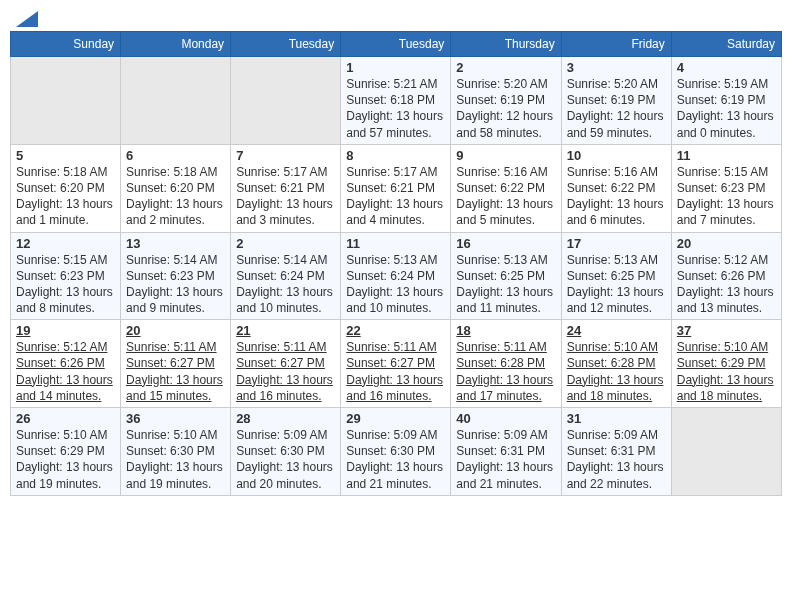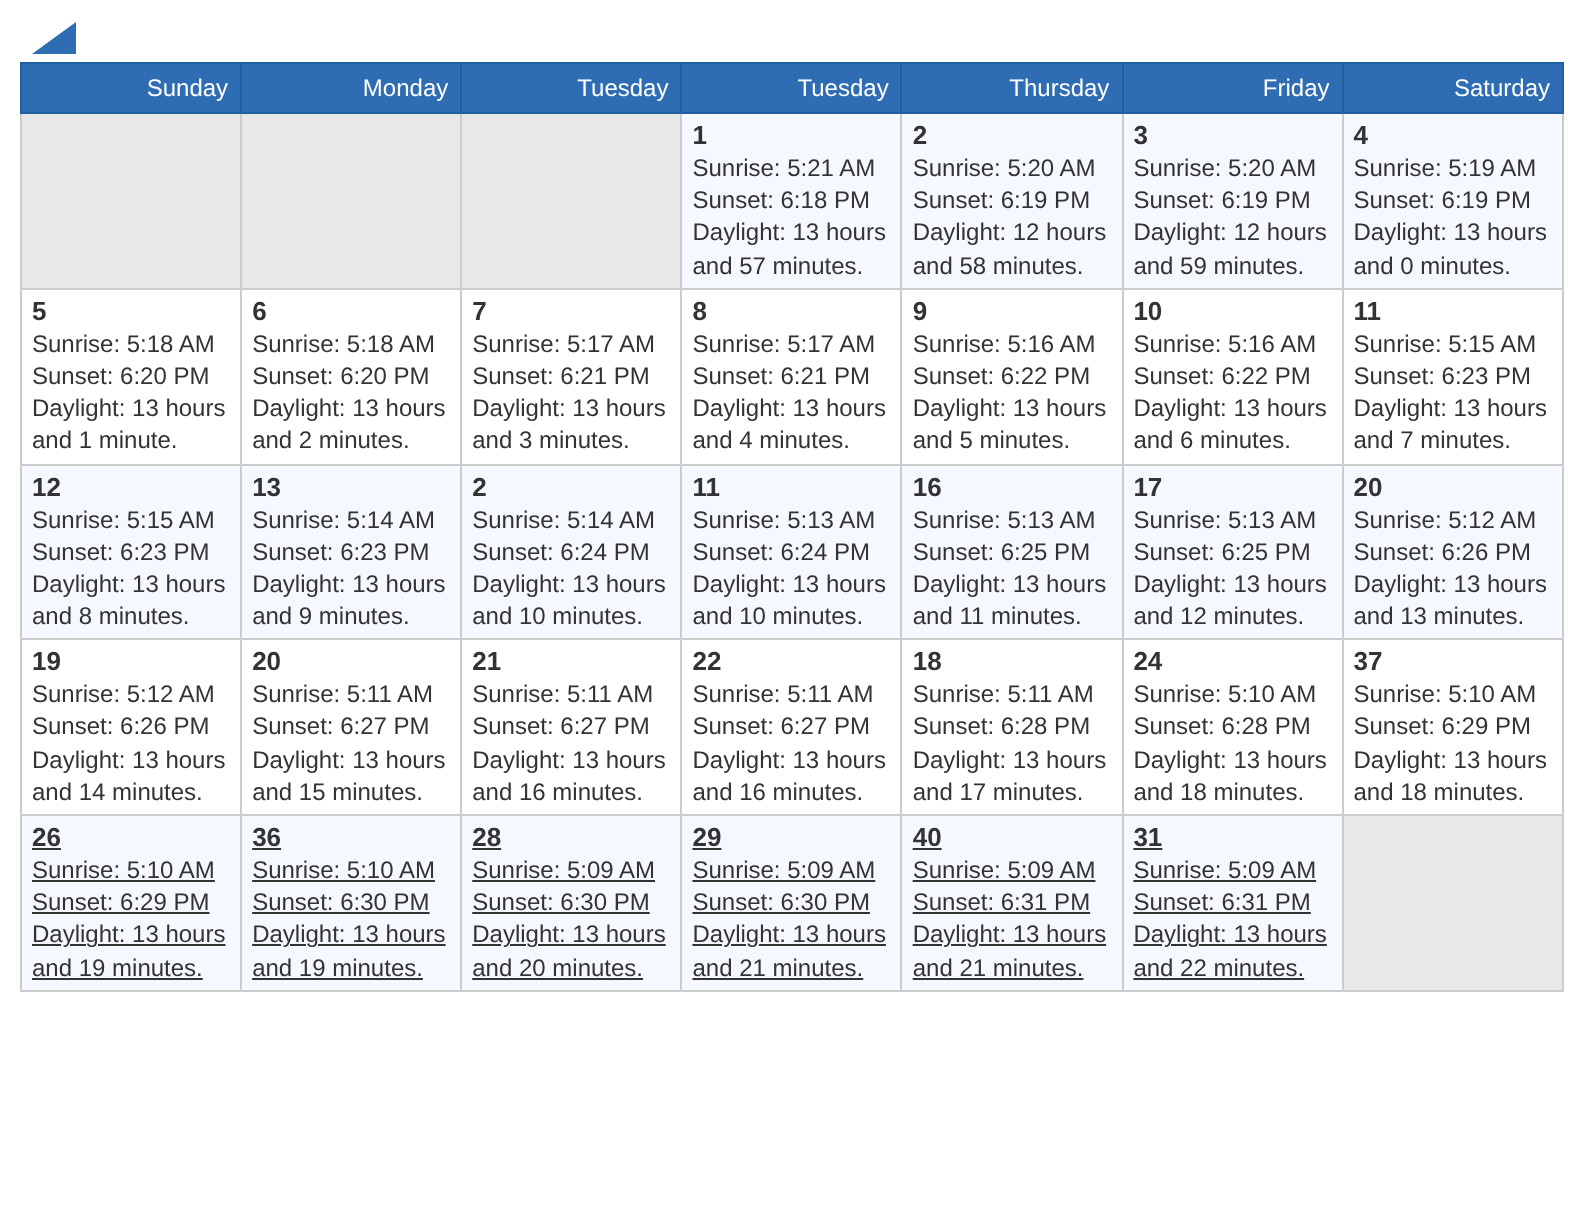--- a/index.html
+++ b/index.html
@@ -92,7 +92,7 @@
     .row-1 td { background: #fff; }
     .row-2 td { background: #f0f4fa; }
     .row-3 td { background: #fff; }
-    .row-4 td { background: #f0f4fa; }
+    .row-4 td { background: #f0f4fa; text-decoration: underline; }
     .row-5 td { background: #fff; text-decoration: underline; }
   </style>
 </head>

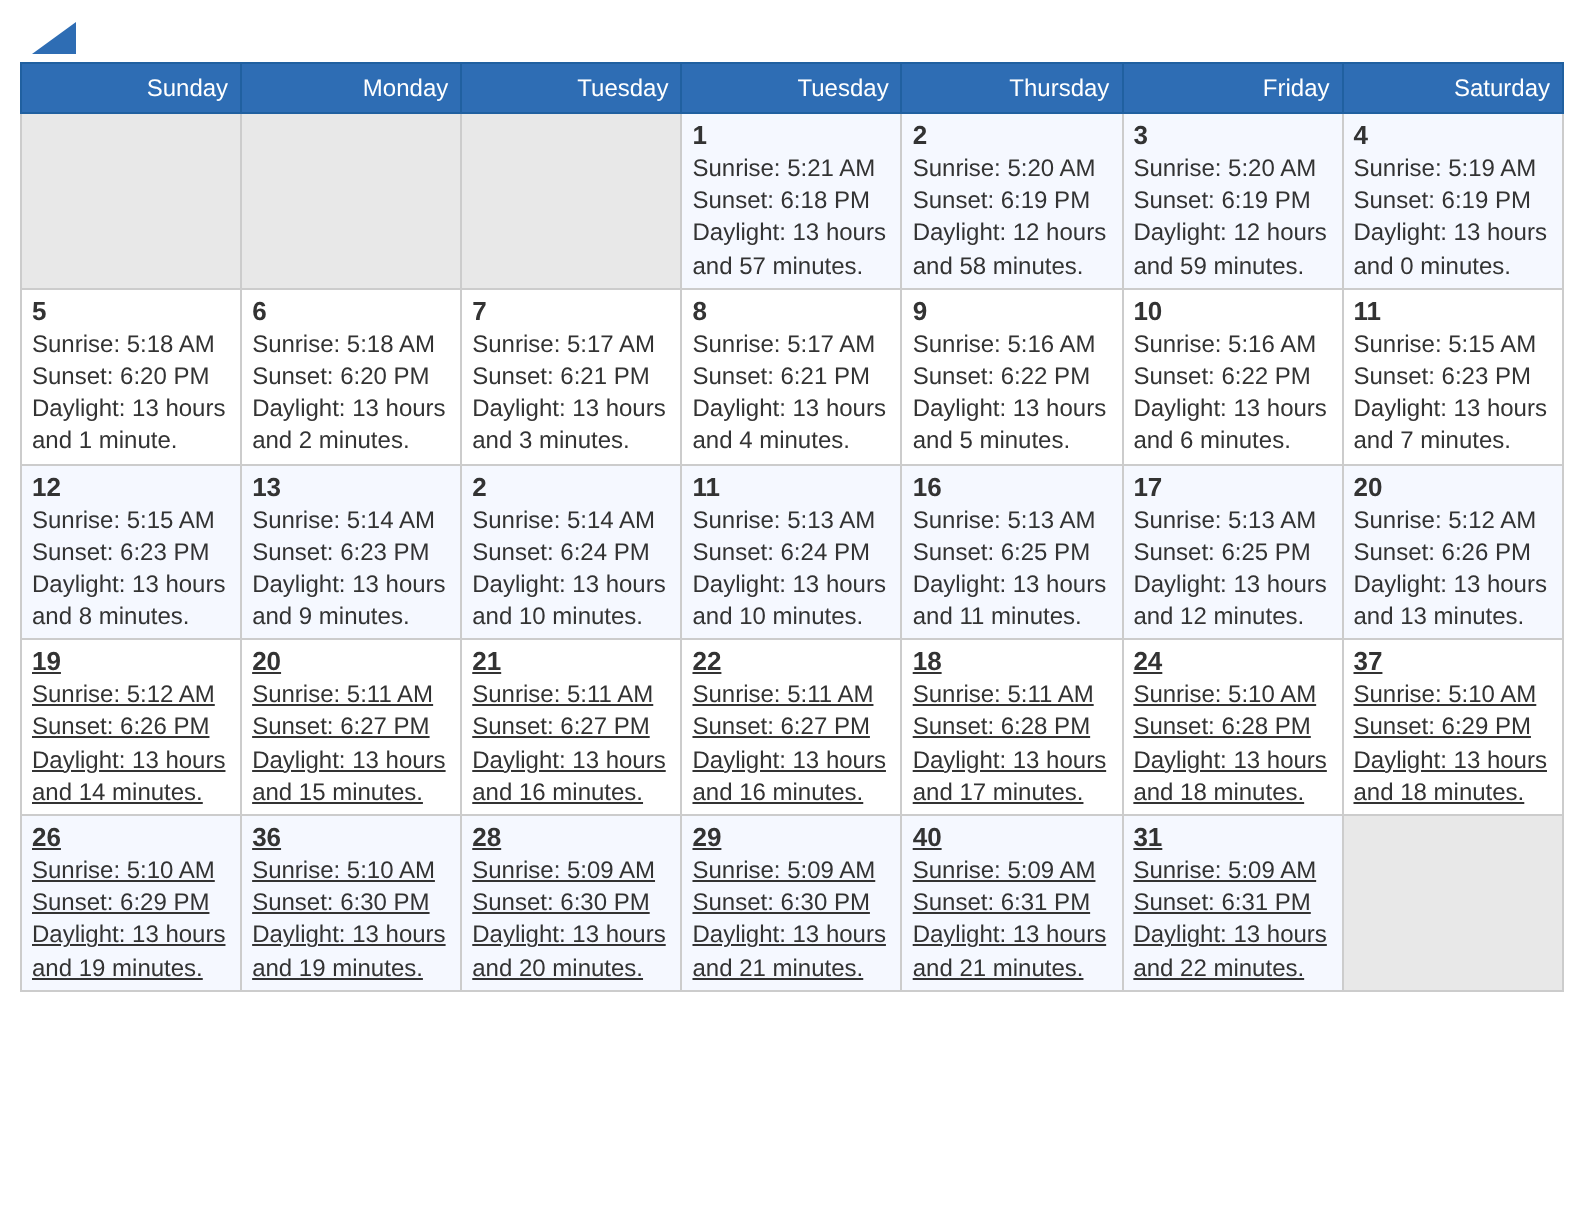--- a/index.html
+++ b/index.html
@@ -93,7 +93,7 @@
     .row-2 td { background: #f0f4fa; }
     .row-3 td { background: #fff; }
     .row-4 td { background: #f0f4fa; text-decoration: underline; }
-    .row-5 td { background: #fff; text-decoration: underline; }
+    .row-5 td { background: #fff; }
   </style>
 </head>
 <body>

